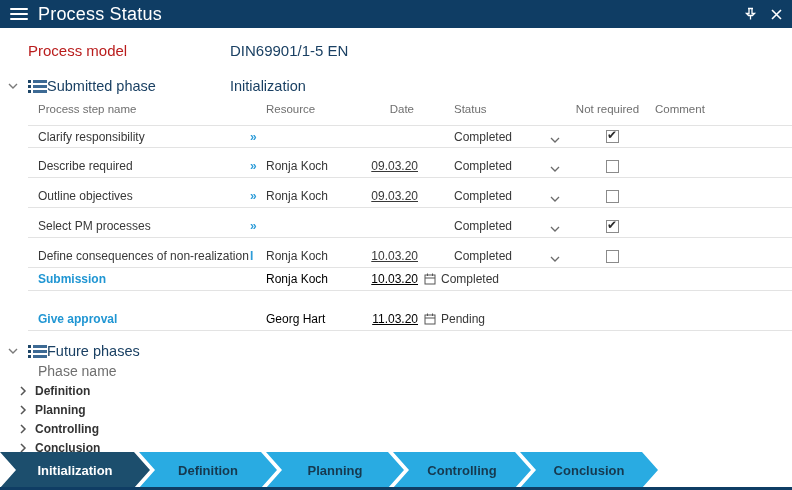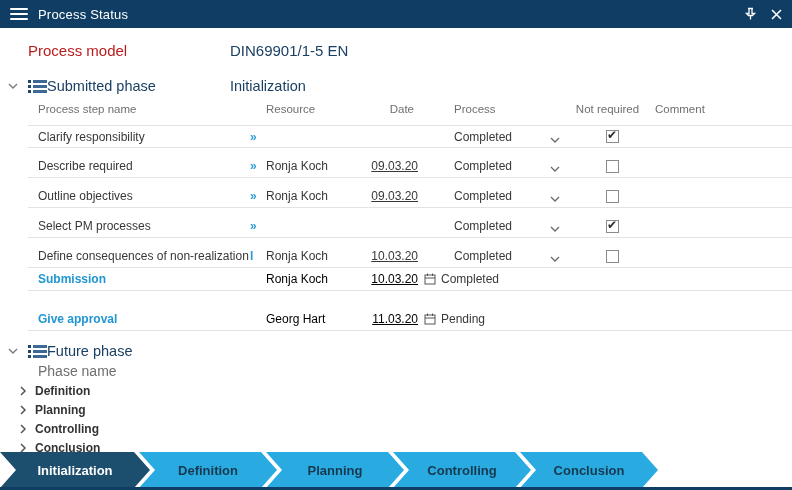--- a/index.html
+++ b/index.html
@@ -10,7 +10,7 @@
   .titlebar { display: flex; align-items: center; height: 28px; background: #0f3d64; color: #fff; padding: 0 10px; }
   .hamburger { display: flex; flex-direction: column; gap: 3px; width: 18px; cursor: pointer; margin-right: 10px; }
   .hamburger span { display: block; height: 2px; background: #fff; border-radius: 1px; }
-  .titlebar-title { font-size: 13px; letter-spacing: .2px; }
+  .titlebar-title { font-size: 18px; letter-spacing: .2px; }
   .titlebar-icons { margin-left: auto; display: flex; align-items: center; gap: 14px; }
   .tb-icon { cursor: pointer; display: flex; align-items: center; }
 

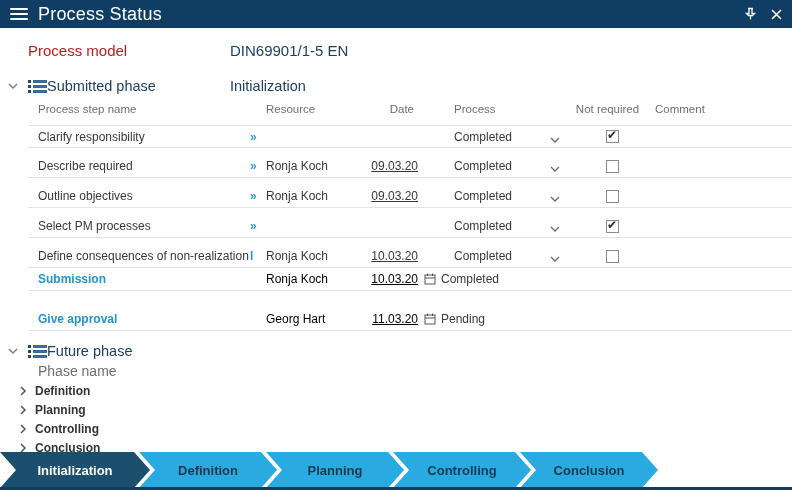--- a/index.html
+++ b/index.html
@@ -124,7 +124,7 @@
       <span></span>
       <span class="c-resource">Resource</span>
       <span class="c-date">Date</span>
-      <span class="c-status">Process</span>
+      <span class="c-status">Status</span>
       <span class="c-notreq">Not required</span>
       <span class="c-comment">Comment</span>
     </div>

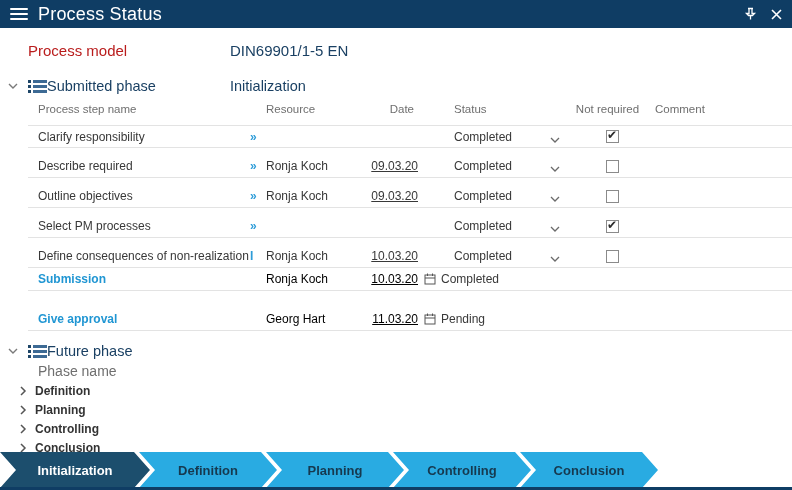--- a/index.html
+++ b/index.html
@@ -281,7 +281,7 @@
           <rect x="5" y="11" width="14" height="3" fill="#3d6a94"></rect>
       </svg>
     </span>
-    <span class="section-title">Future phase</span>
+    <span class="section-title">Future phases</span>
   </div>
 
   <div class="phase-col-header">Phase name</div>

